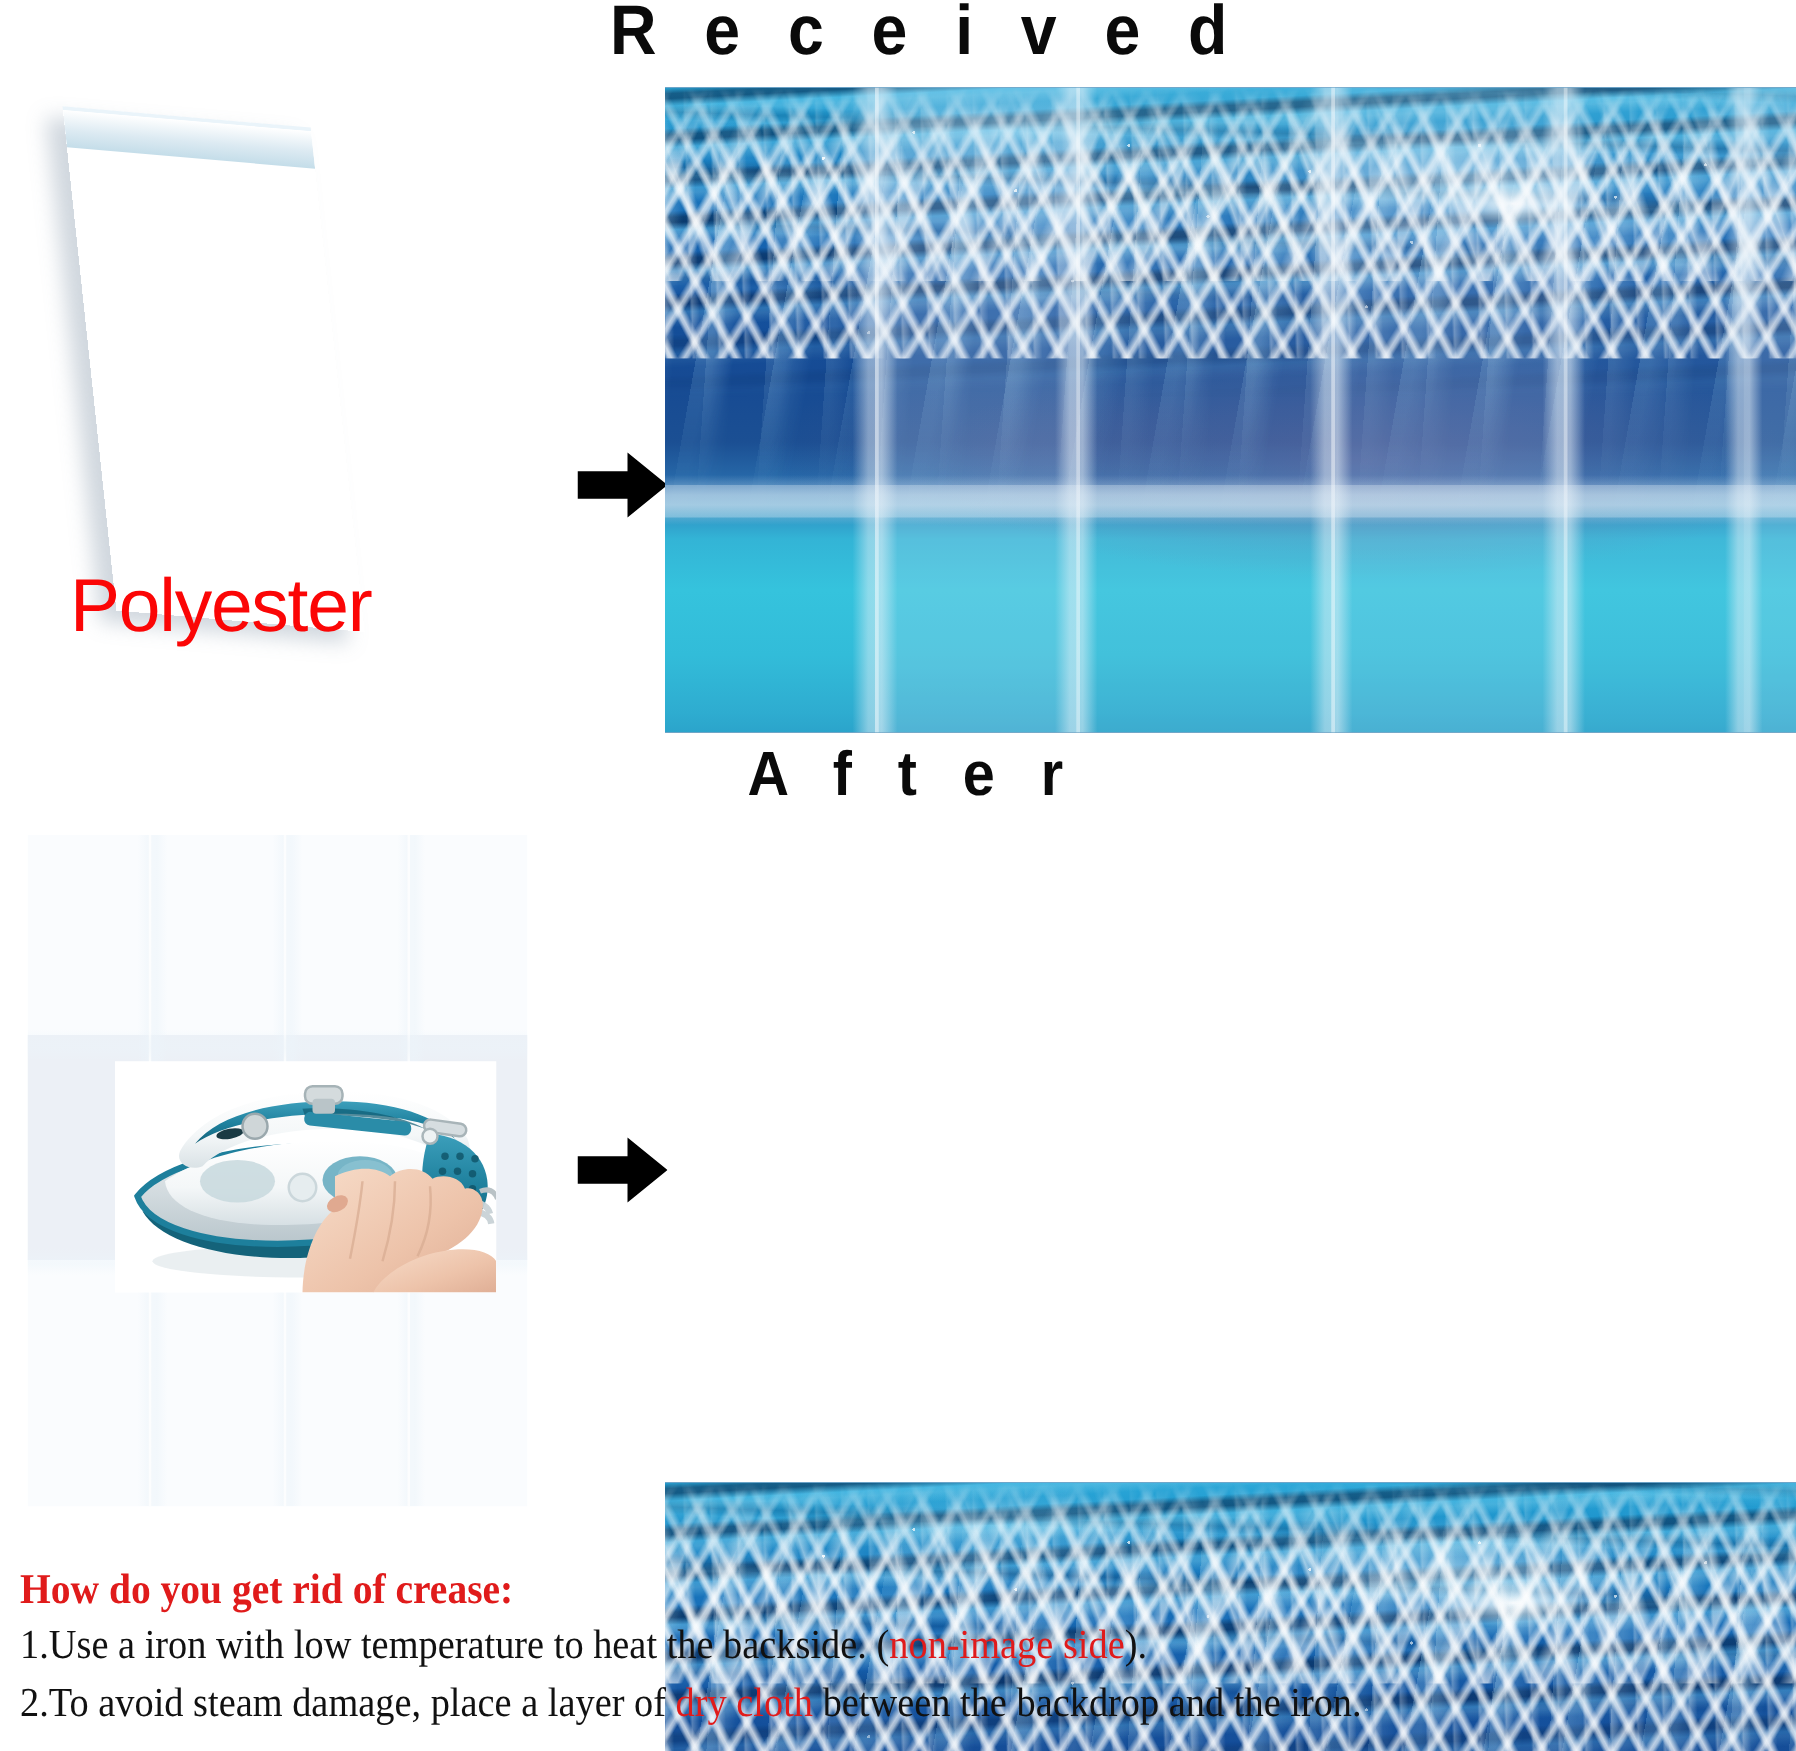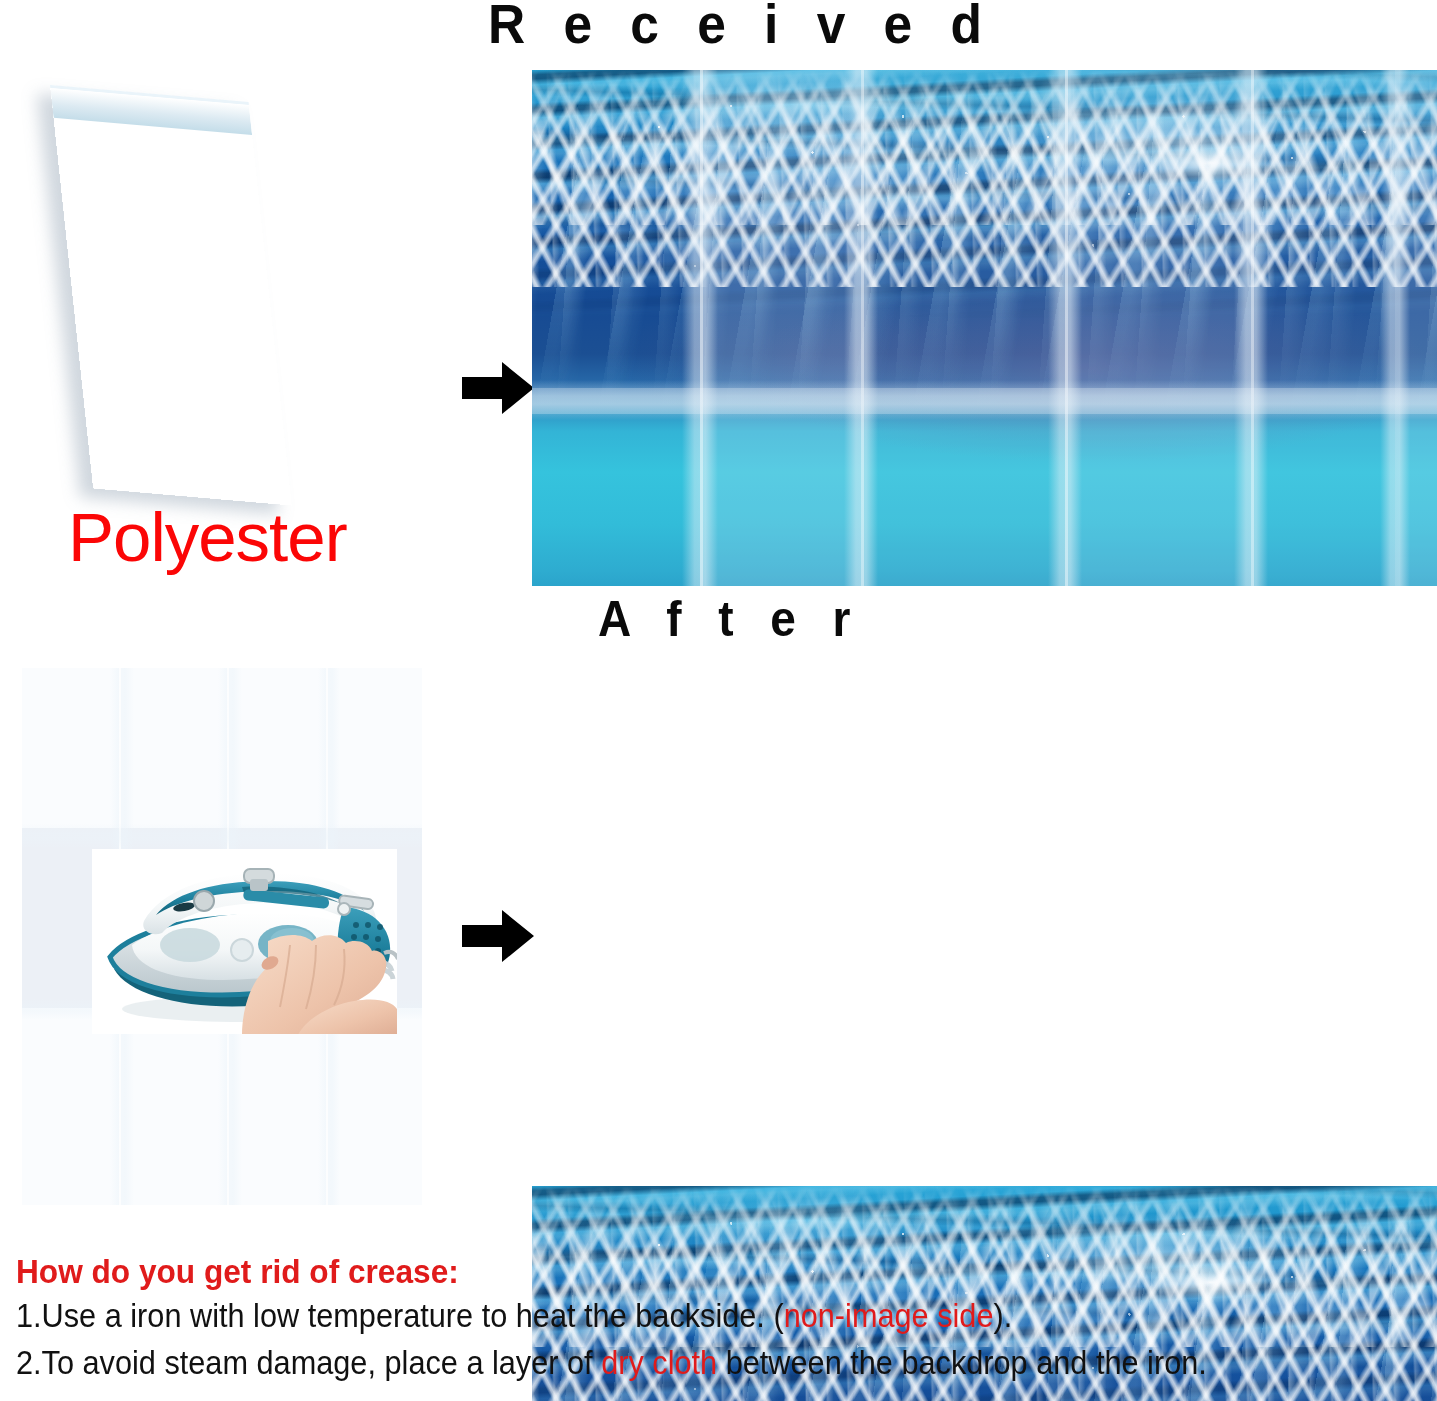--- a/index.html
+++ b/index.html
@@ -23,9 +23,9 @@
   #after-label{left:598px;top:594px;font-size:50px;transform:scaleX(.92);transform-origin:left top;}
 
   #polyester-label{
-    left:68px;top:455px;font-size:69px;color:#fb0606;
+    left:56px;top:455px;font-size:60px;color:#fb0606;
     font-family:"Liberation Sans","DejaVu Sans",sans-serif;
-    font-weight:400;letter-spacing:-1px;line-height:1;z-index:9;margin-top:48px;
+    font-weight:400;letter-spacing:-1px;line-height:1;z-index:9;
   }
 
   

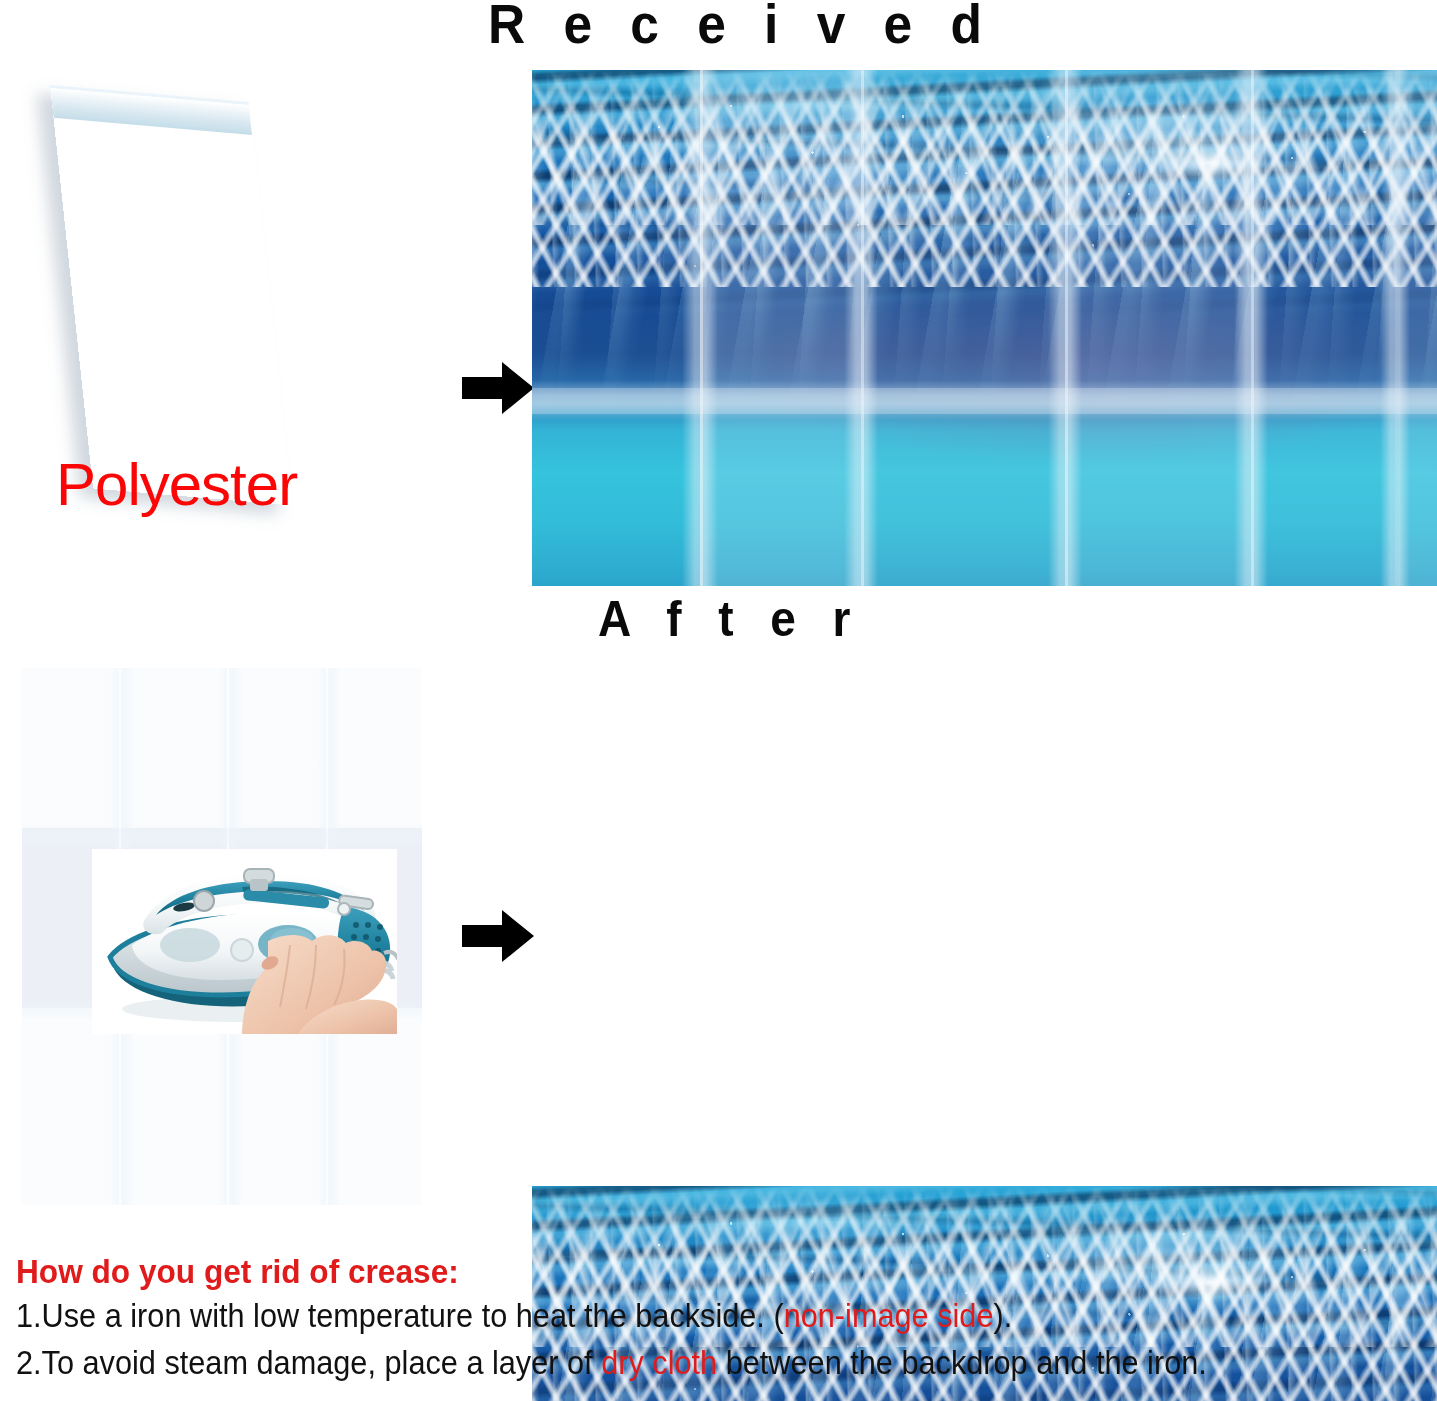--- a/index.html
+++ b/index.html
@@ -8,7 +8,7 @@
     font-family:"Liberation Sans","DejaVu Sans",sans-serif;
     -webkit-font-smoothing:antialiased;
   }
-  .abs{position:absolute;}
+  .abs{position:absolute;font-family:Liberation Serif, serif;}
 
   
   .hdr{

